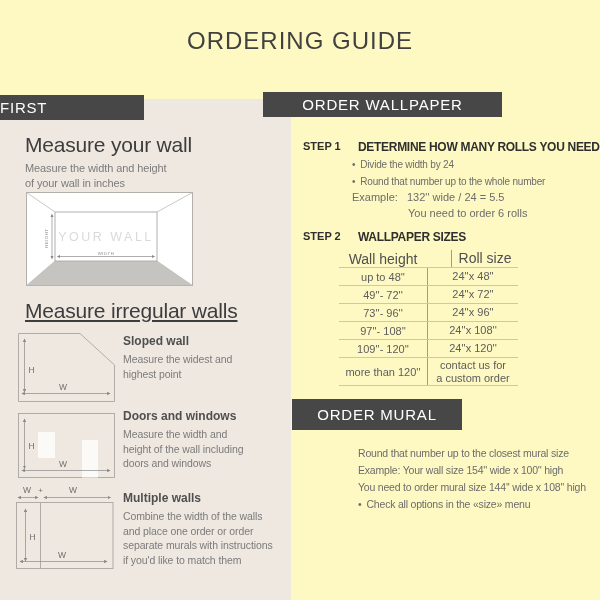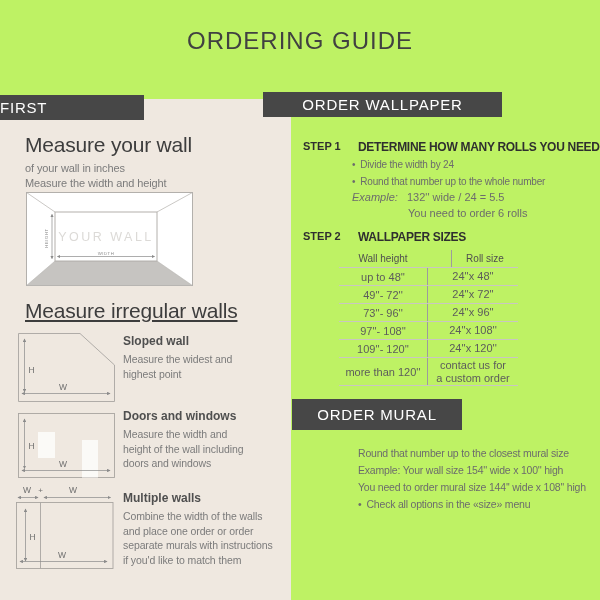--- a/index.html
+++ b/index.html
@@ -4,7 +4,7 @@
 <style>
   * { box-sizing: border-box; }
   body { margin: 0; background: #fff; }
-  .canvas { position: relative; width: 600px; height: 600px; background: #bef264;
+  .canvas { position: relative; width: 600px; height: 600px; background: #fef9c3;
             font-family: "Liberation Sans", sans-serif; overflow: hidden; }
 
   .title { position: absolute; top: 27px; left: 0; width: 600px; margin: 0;

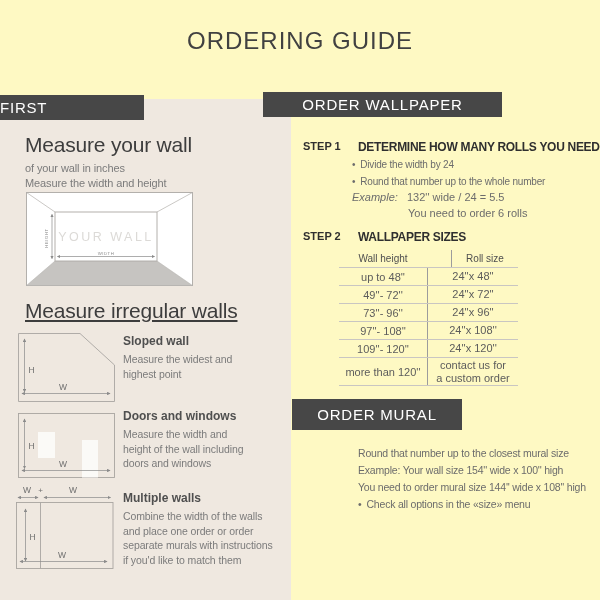--- a/index.html
+++ b/index.html
@@ -92,8 +92,8 @@
 
   <h2 class="h2 h-measure">Measure your wall</h2>
   <div class="sub">
+    <div>Measure the width and height</div>
     <div>of your wall in inches</div>
-    <div>Measure the width and height</div>
   </div>
 
   <svg class="diagram d-wall" width="167" height="94" viewBox="0 0 167 94">

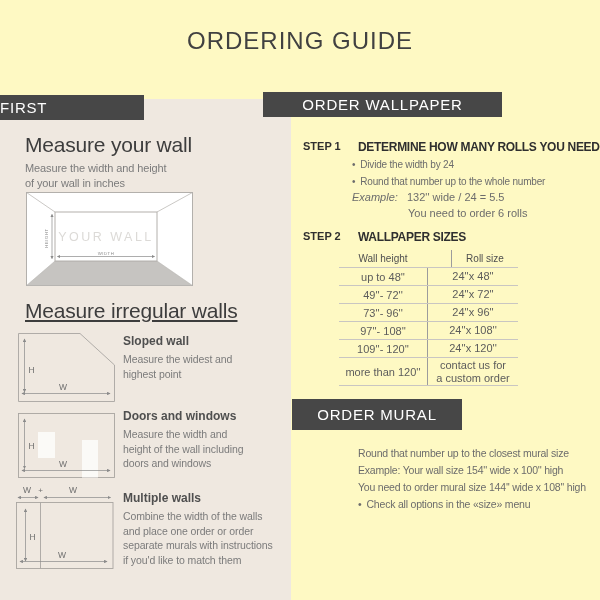--- a/index.html
+++ b/index.html
@@ -52,7 +52,7 @@
              letter-spacing: -0.2px; white-space: nowrap; }
   .b { margin-right: 5px; }
 
-  .ex-label  { position: absolute; left: 352px; top: 191px; font-size: 11px; color: #6c6c6c; font-style: italic; }
+  .ex-label  { position: absolute; left: 352px; top: 191px; font-size: 11px; color: #6c6c6c; }
   .ex-value  { position: absolute; left: 407px; top: 191px; font-size: 11px; color: #6c6c6c; }
   .ex-result { position: absolute; left: 408px; top: 207px; font-size: 11px; color: #6c6c6c; }
 

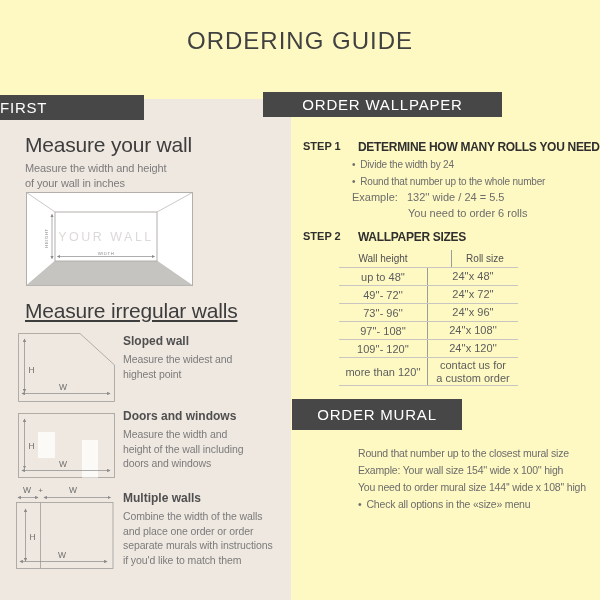--- a/index.html
+++ b/index.html
@@ -60,7 +60,7 @@
                 font-size: 11px; color: #5c5c5c; }
   .trow { display: flex; align-items: center; border-bottom: 1px solid #c9c6c2; height: 18px; }
   .trow.last { height: 28px; }
-  .thead { color: #4f4f4f; font-size: 10px; gap: 24px; }
+  .thead { color: #4f4f4f; font-size: 14px; gap: 24px; }
   .c1 { width: 88px; text-align: center; }
   .c2 { flex: 1; align-self: stretch; border-left: 1px solid #9c9c9c;
         display: flex; flex-direction: column; align-items: center; justify-content: center;

